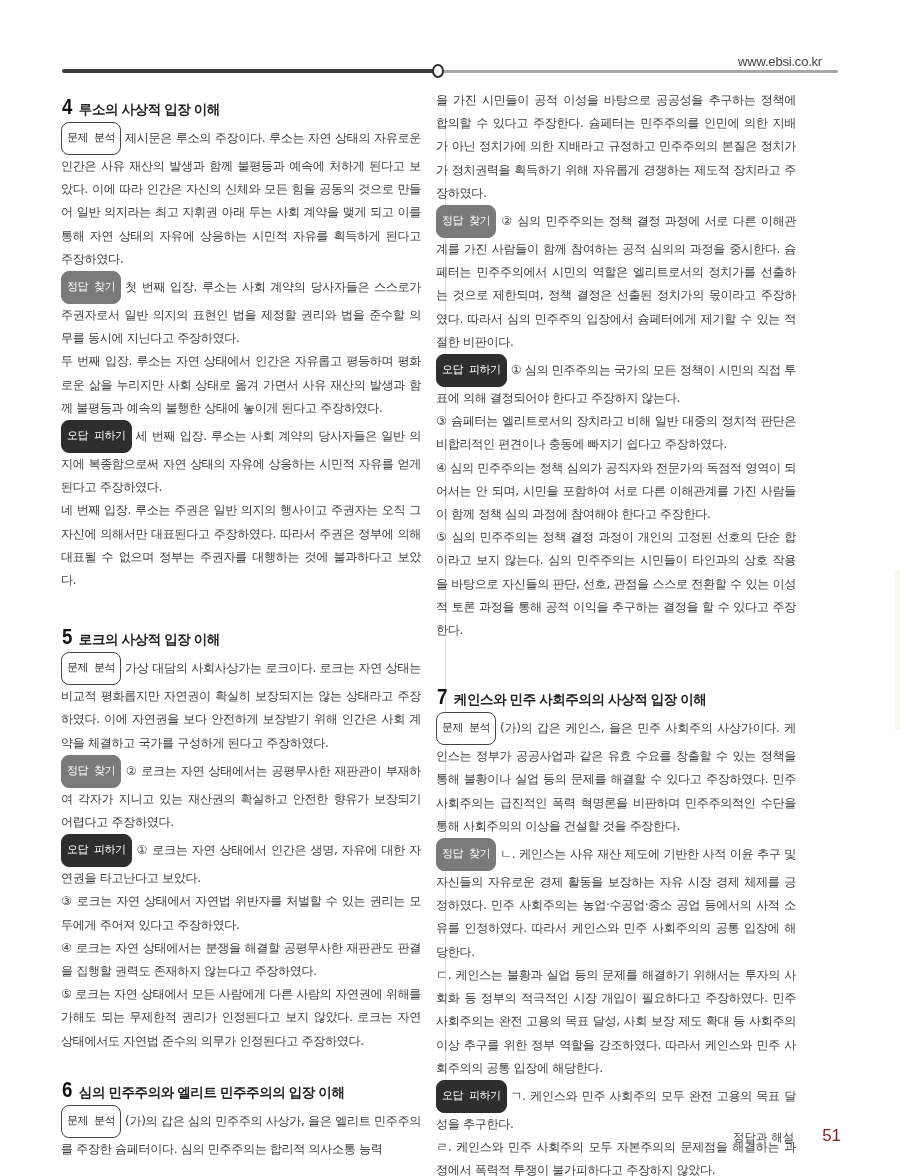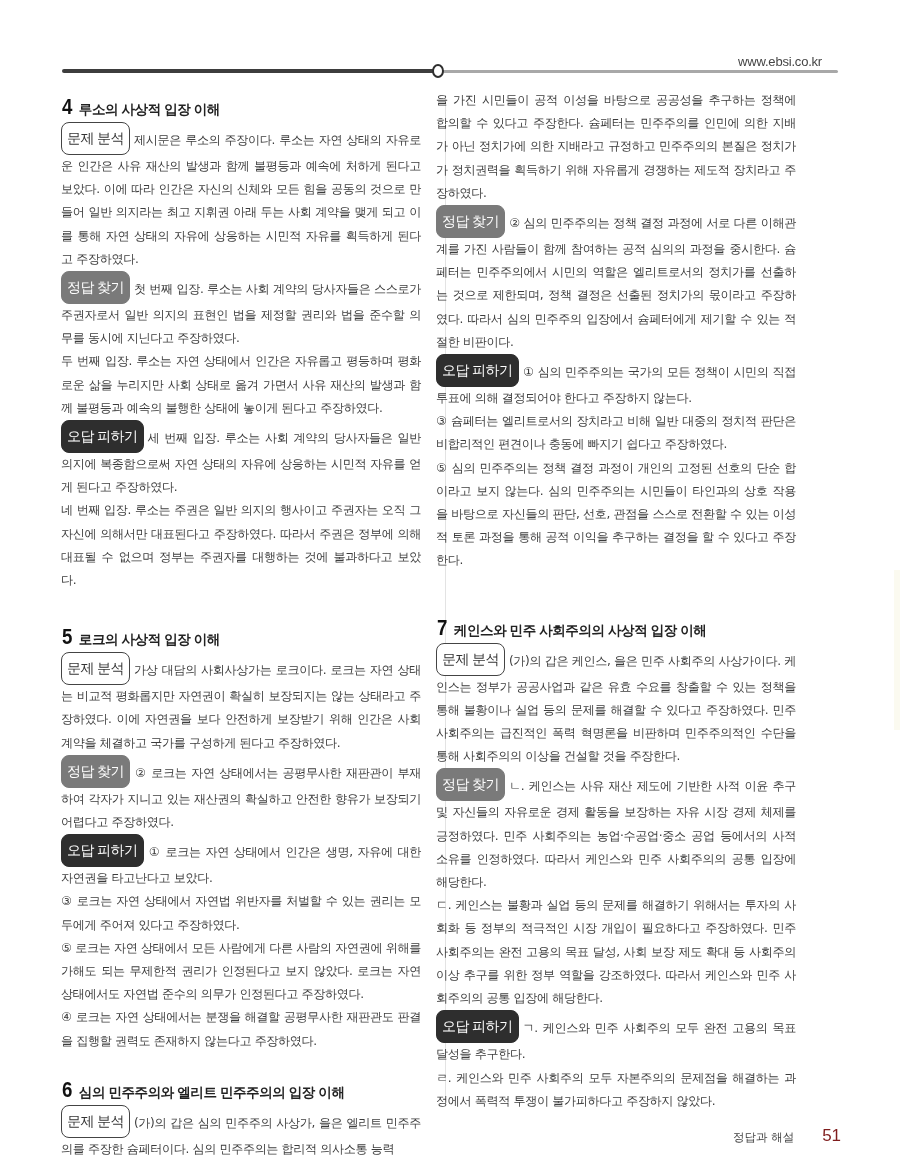--- a/index.html
+++ b/index.html
@@ -51,8 +51,8 @@
     }
     p { margin: 0; color: #3c3c3c; }
     .badge {
-      display: inline-block; font-family: Liberation Serif, serif;
-      font-size: 14px; line-height: 13px; padding: 9px 5px;
+      display: inline-block; font-family: Liberation Mono, monospace;
+      font-size: 11px; line-height: 13px; padding: 9px 5px;
       border-radius: 8px; vertical-align: 1px; margin-right: 4px;
       letter-spacing: -0.5px;
     }

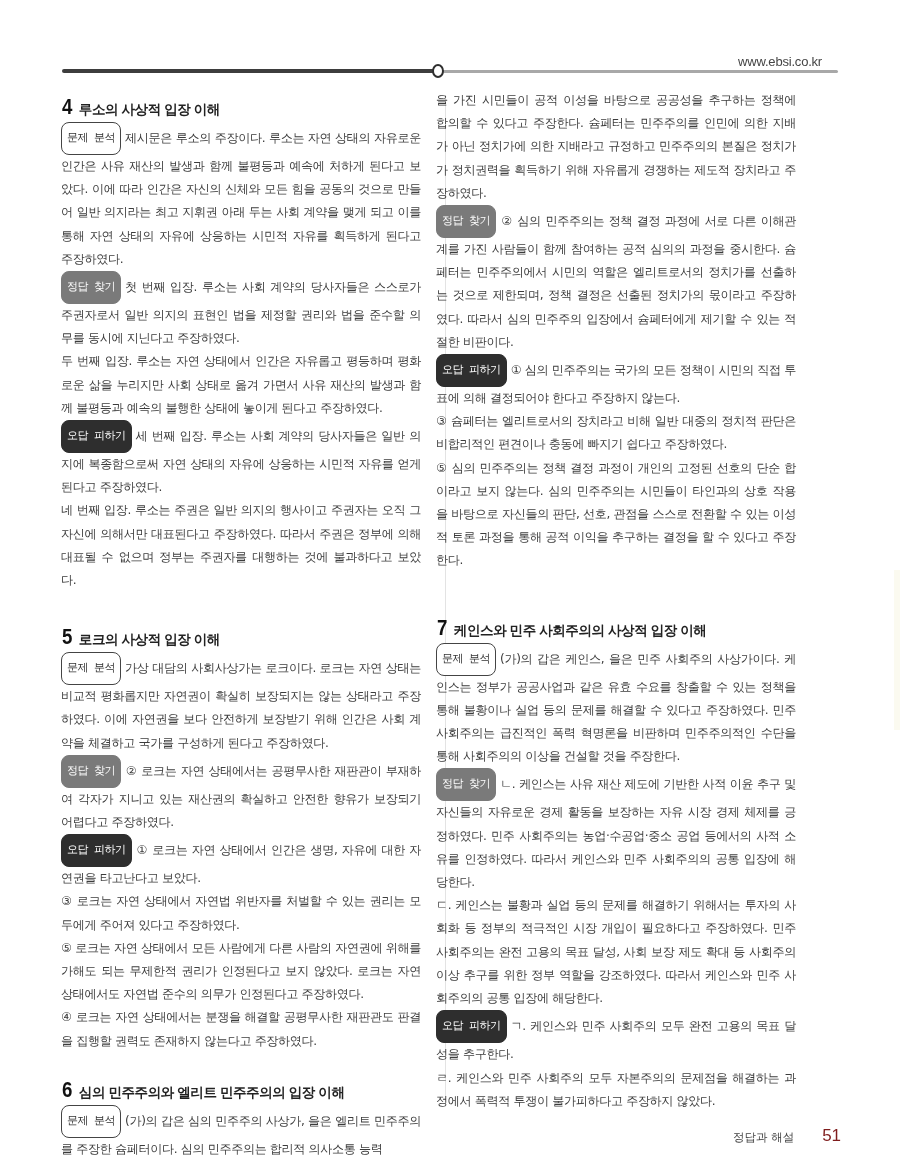--- a/index.html
+++ b/index.html
@@ -123,6 +123,7 @@
     <p><span class="badge answer">정답 찾기</span><span>② 심의 민주주의는 정책 결정 과정에 서로 다른 이해관계를 가진 사람들이 함께 참여하는 공적 심의의 과정을 중시한다. 슘페터는 민주주의에서 시민의 역할은 엘리트로서의 정치가를 선출하는 것으로 제한되며, 정책 결정은 선출된 정치가의 몫이라고 주장하였다. 따라서 심의 민주주의 입장에서 슘페터에게 제기할 수 있는 적절한 비판이다.</span></p>
     <p><span class="badge wrong">오답 피하기</span><span>① 심의 민주주의는 국가의 모든 정책이 시민의 직접 투표에 의해 결정되어야 한다고 주장하지 않는다.</span></p>
     <p><span>③ 슘페터는 엘리트로서의 장치라고 비해 일반 대중의 정치적 판단은 비합리적인 편견이나 충동에 빠지기 쉽다고 주장하였다.</span></p>
+    <p><span>④ 심의 민주주의는 정책 심의가 공직자와 전문가의 독점적 영역이 되어서는 안 되며, 시민을 포함하여 서로 다른 이해관계를 가진 사람들이 함께 정책 심의 과정에 참여해야 한다고 주장한다.</span></p>
     <p><span>⑤ 심의 민주주의는 정책 결정 과정이 개인의 고정된 선호의 단순 합이라고 보지 않는다. 심의 민주주의는 시민들이 타인과의 상호 작용을 바탕으로 자신들의 판단, 선호, 관점을 스스로 전환할 수 있는 이성적 토론 과정을 통해 공적 이익을 추구하는 결정을 할 수 있다고 주장한다.</span></p>
   </div>
 

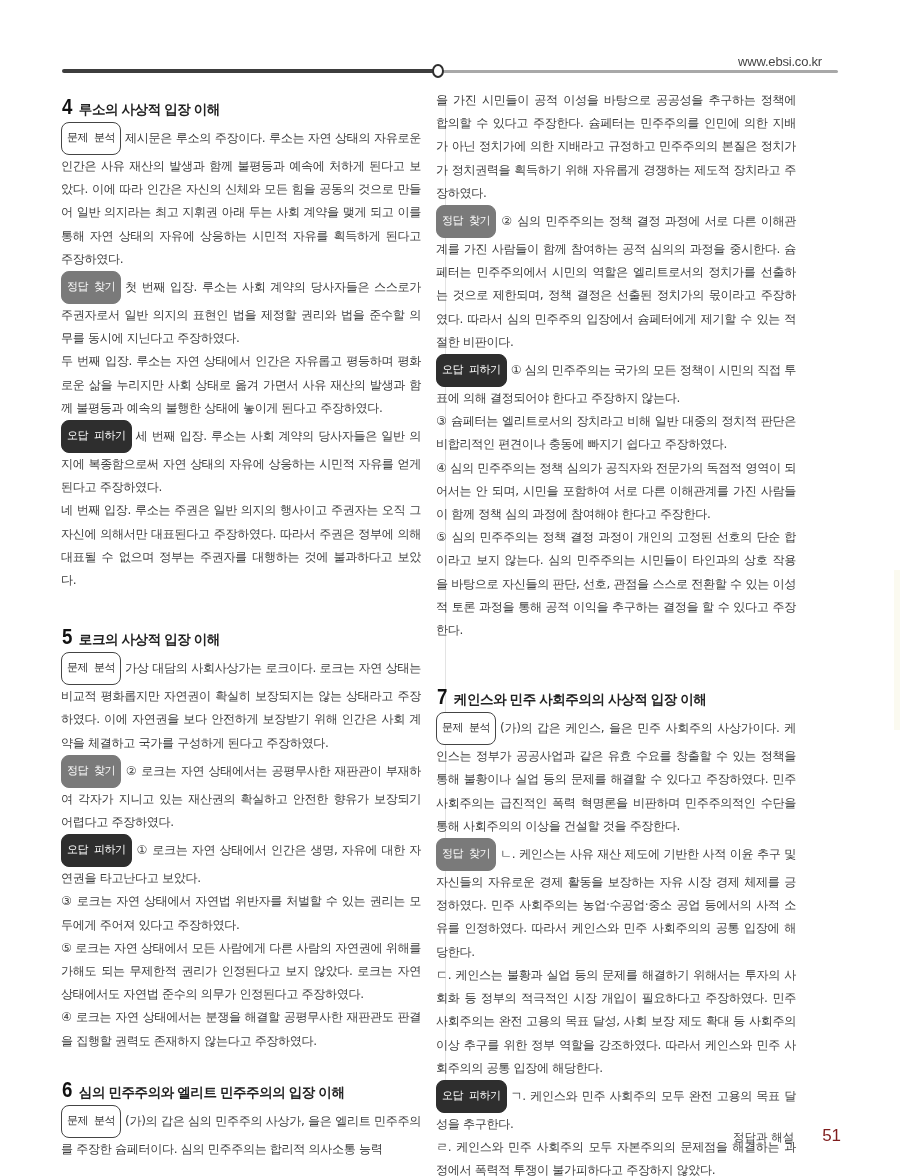--- a/index.html
+++ b/index.html
@@ -104,8 +104,8 @@
     <p><span class="badge answer">정답 찾기</span><span>② 로크는 자연 상태에서는 공평무사한 재판관이 부재하여 각자가 지니고 있는 재산권의 확실하고 안전한 향유가 보장되기 어렵다고 주장하였다.</span></p>
     <p><span class="badge wrong">오답 피하기</span><span>① 로크는 자연 상태에서 인간은 생명, 자유에 대한 자연권을 타고난다고 보았다.</span></p>
     <p><span>③ 로크는 자연 상태에서 자연법 위반자를 처벌할 수 있는 권리는 모두에게 주어져 있다고 주장하였다.</span></p>
+    <p><span>④ 로크는 자연 상태에서는 분쟁을 해결할 공평무사한 재판관도 판결을 집행할 권력도 존재하지 않는다고 주장하였다.</span></p>
     <p><span>⑤ 로크는 자연 상태에서 모든 사람에게 다른 사람의 자연권에 위해를 가해도 되는 무제한적 권리가 인정된다고 보지 않았다. 로크는 자연 상태에서도 자연법 준수의 의무가 인정된다고 주장하였다.</span></p>
-    <p><span>④ 로크는 자연 상태에서는 분쟁을 해결할 공평무사한 재판관도 판결을 집행할 권력도 존재하지 않는다고 주장하였다.</span></p>
   </div>
 
   <div class="section" style="margin-top:22px;">

